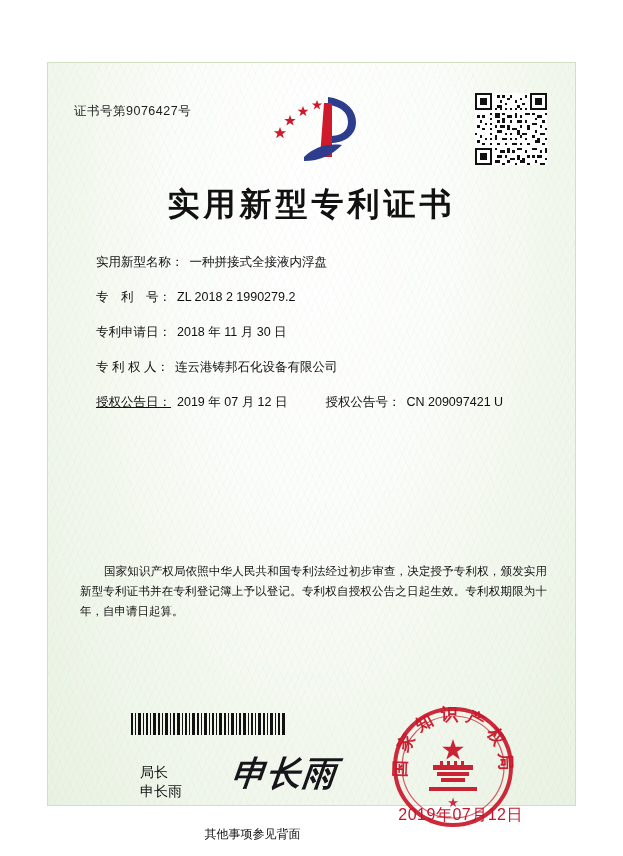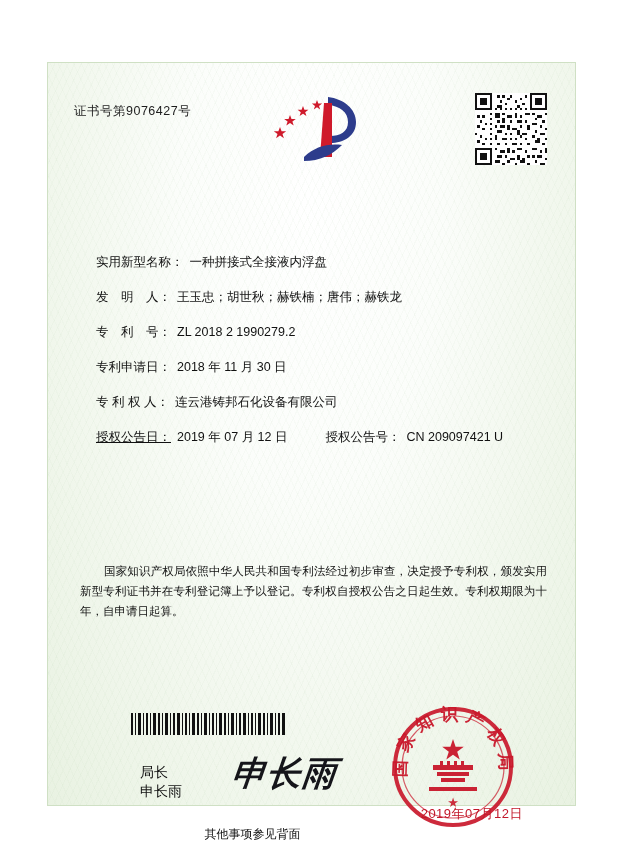--- a/index.html
+++ b/index.html
@@ -249,6 +249,7 @@
         </svg>
       </div>
 
+      <div class="title">实用新型专利证书</div>
 
       <div class="fields">
         <div class="field">

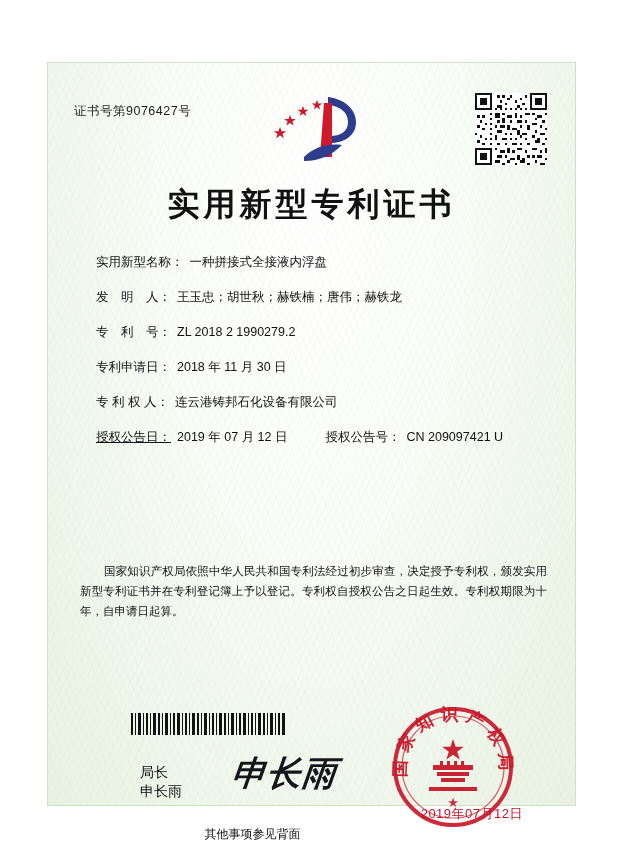--- a/index.html
+++ b/index.html
@@ -255,10 +255,6 @@
         <div class="field">
           <span class="lbl">实用新型名称：</span>
           <span class="val">一种拼接式全接液内浮盘</span>
-        </div>
-        <div class="field">
-          <span class="lbl">发　明　人：</span>
-          <span class="val">王玉忠；胡世秋；赫铁楠；唐伟；赫铁龙</span>
         </div>
         <div class="field">
           <span class="lbl">专　利　号：</span>

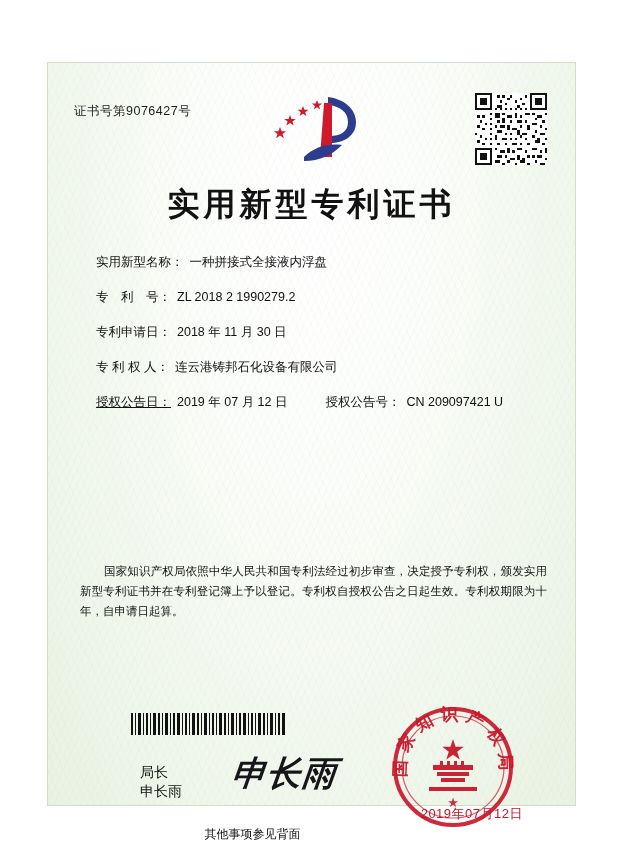--- a/index.html
+++ b/index.html
@@ -181,7 +181,7 @@
     position: absolute;
     right: 52px;
     top: 742px;
-    font-size: 13px;
+    font-size: 16px;
     color: #c2182a;
     letter-spacing: 0.5px;
   }

